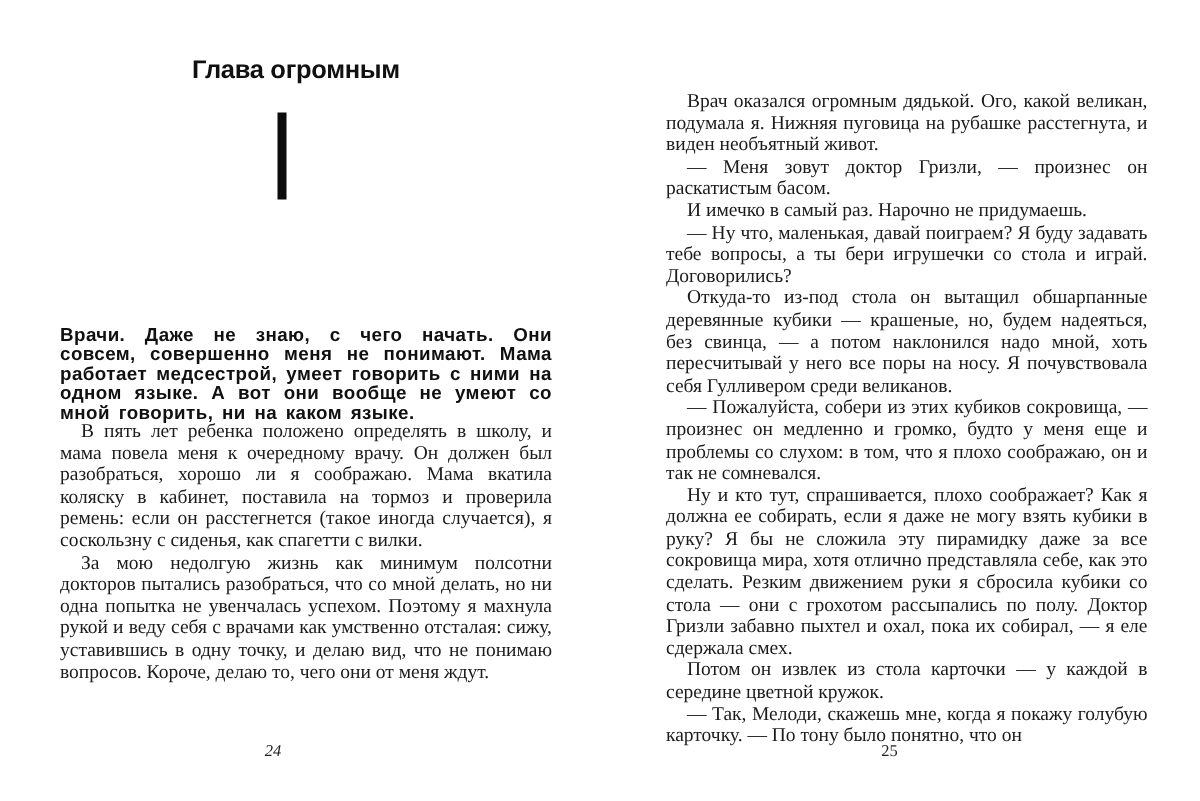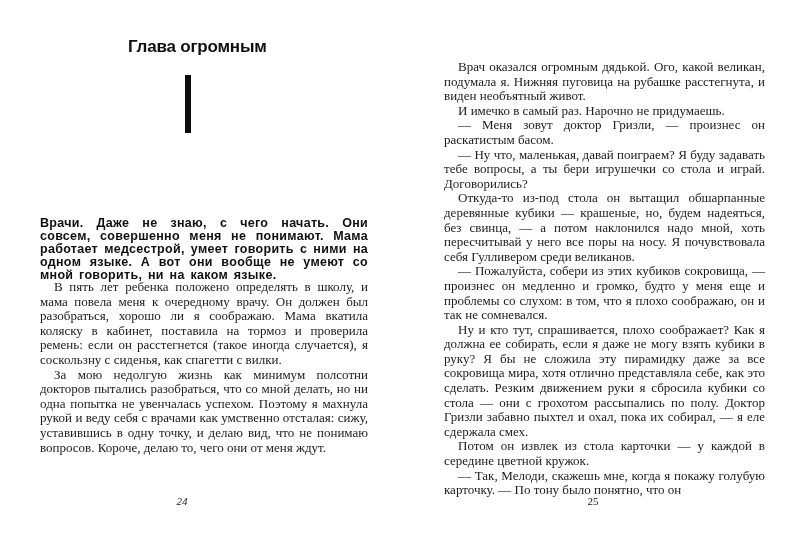--- a/index.html
+++ b/index.html
@@ -114,8 +114,8 @@
   <div class="page page-right">
     <div class="body-block-right">
       <p class="para">Врач оказался огромным дядькой. Ого, какой великан, подумала я. Нижняя пуговица на рубашке расстегнута, и виден необъятный живот.</p>
+      <p class="para">— Меня зовут доктор Гризли, — произнес он раскатистым басом.</p>
       <p class="para">И имечко в самый раз. Нарочно не придумаешь.</p>
-      <p class="para">— Меня зовут доктор Гризли, — произнес он раскатистым басом.</p>
       <p class="para">— Ну что, маленькая, давай поиграем? Я буду задавать тебе вопросы, а ты бери игрушечки со стола и играй. Договорились?</p>
       <p class="para">Откуда-то из-под стола он вытащил обшарпанные деревянные кубики — крашеные, но, будем надеяться, без свинца, — а потом наклонился надо мной, хоть пересчитывай у него все поры на носу. Я почувствовала себя Гулливером среди великанов.</p>
       <p class="para">— Пожалуйста, собери из этих кубиков сокровища, — произнес он медленно и громко, будто у меня еще и проблемы со слухом: в том, что я плохо соображаю, он и так не сомневался.</p>

